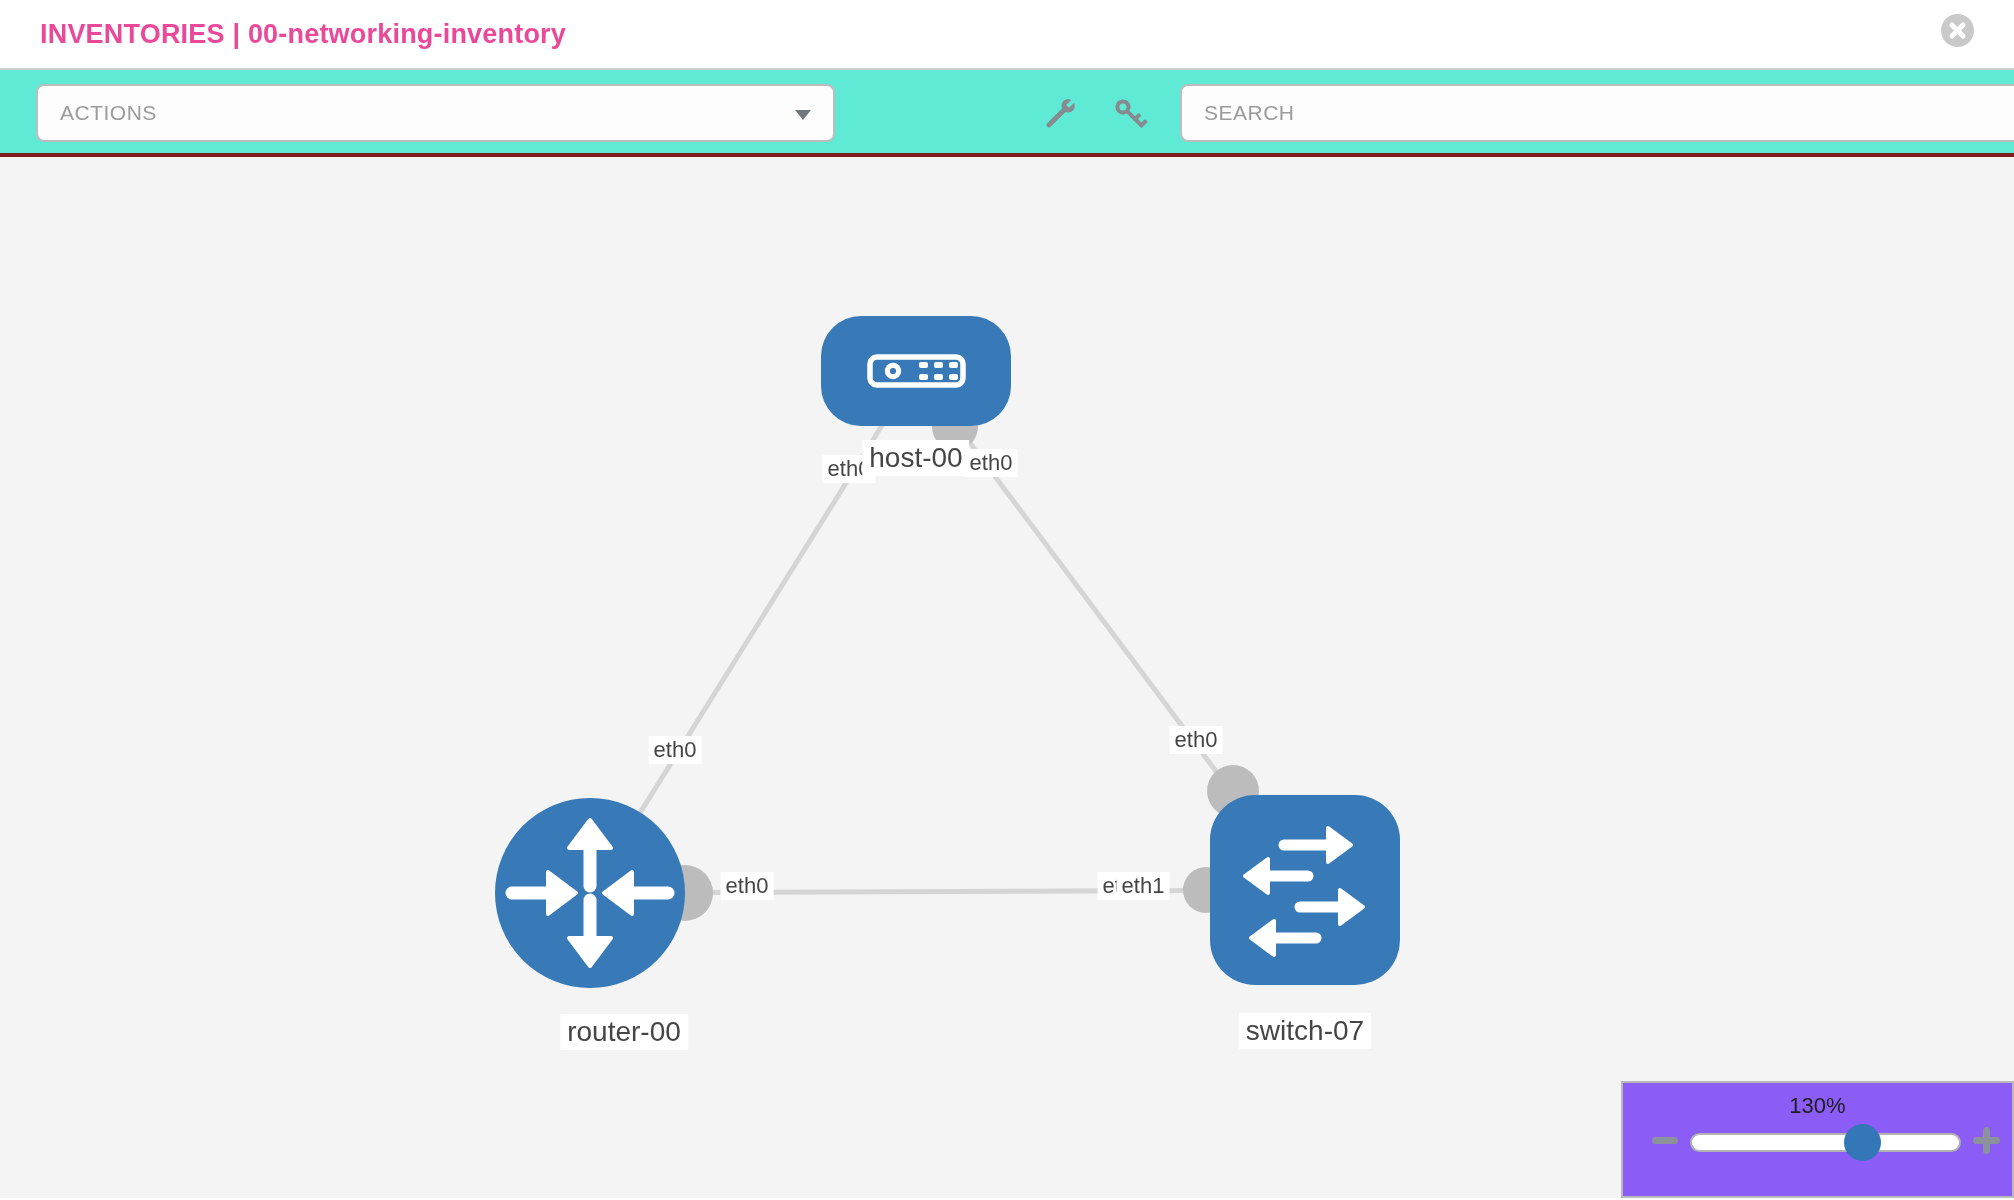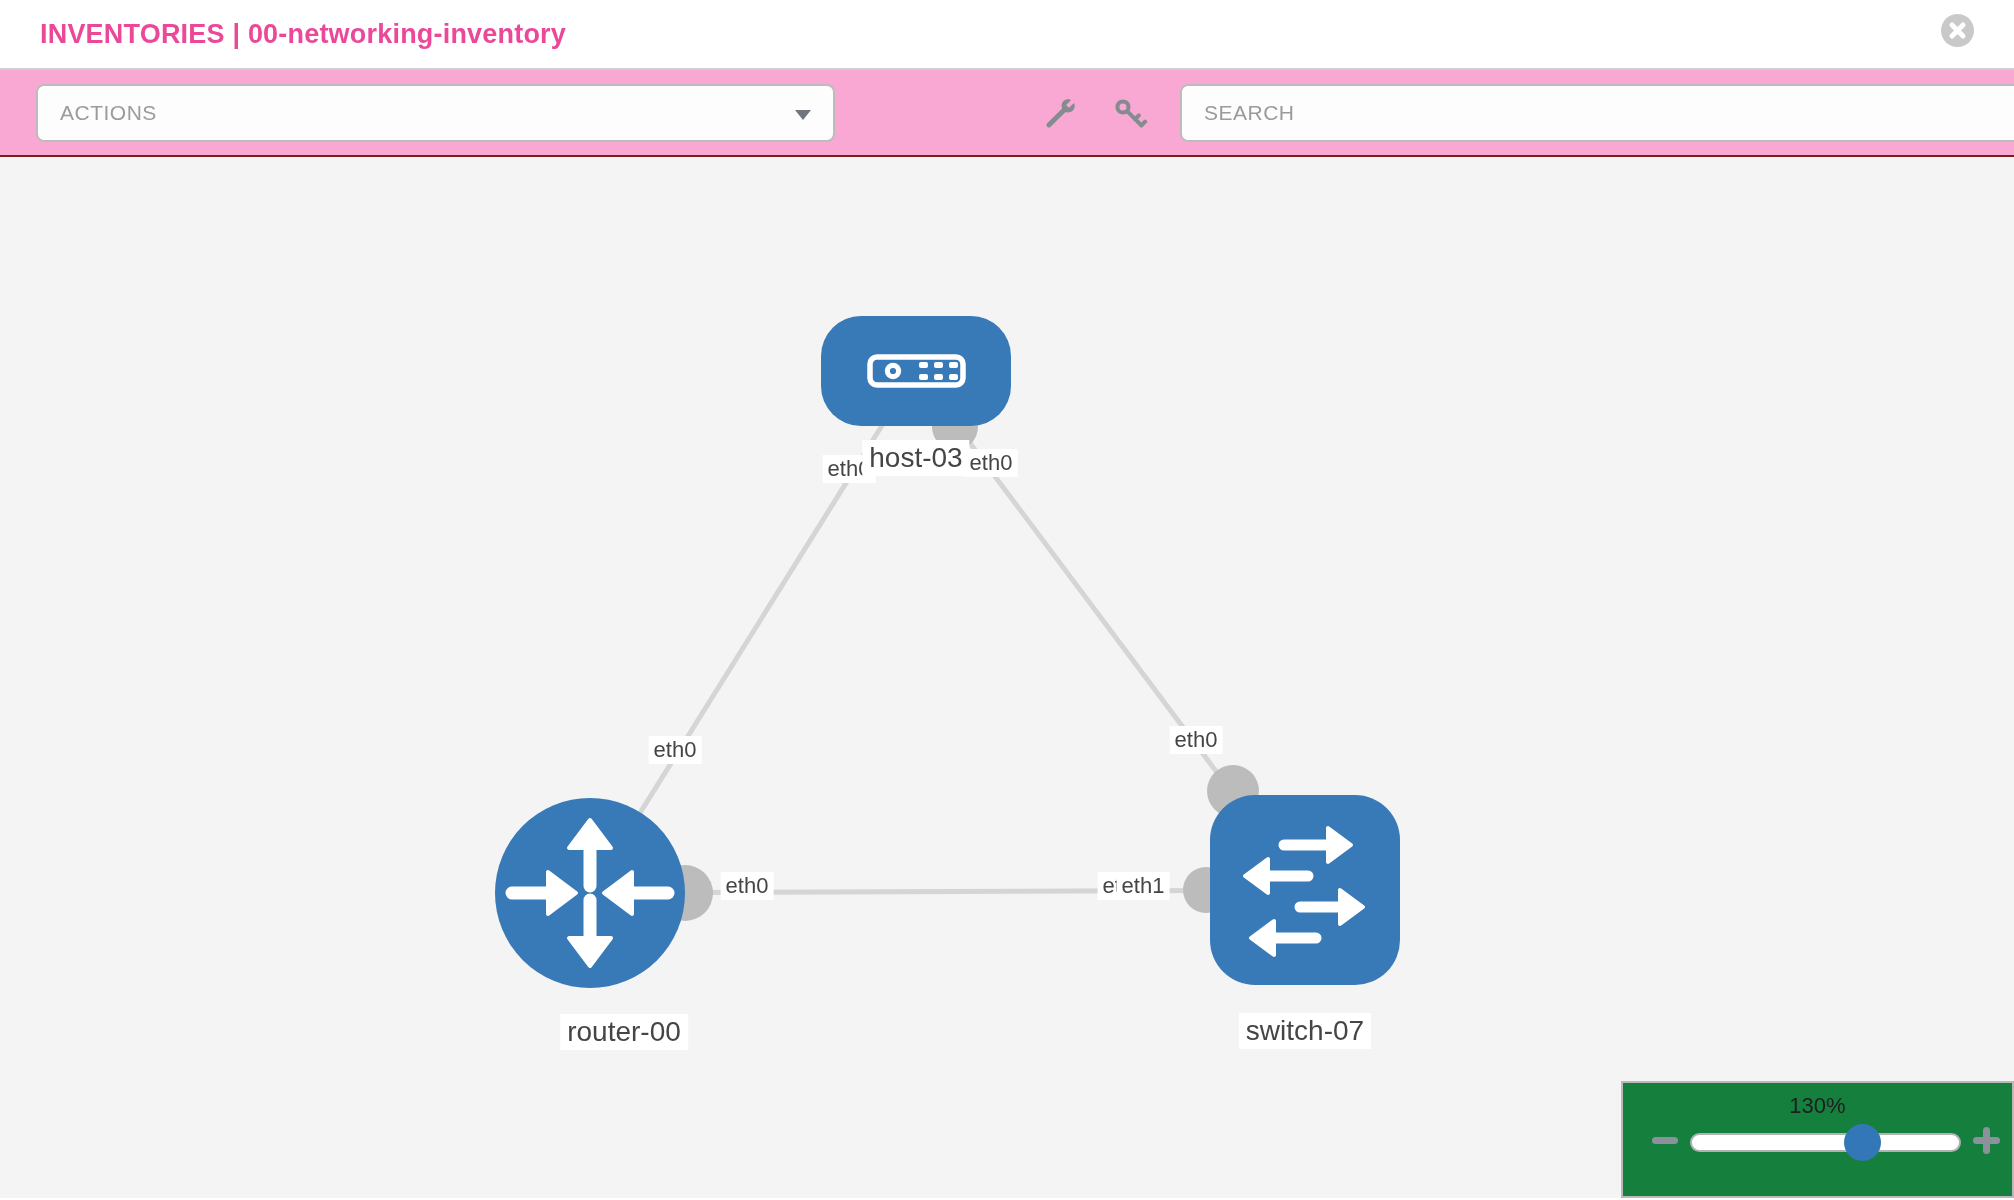--- a/index.html
+++ b/index.html
@@ -16,8 +16,8 @@
   .close-btn svg { position:absolute; left:0; top:0; }
 
   
-  .toolbar { position:relative; width:2014px; height:87px; background:#f9a8d4;
-             border-bottom:2px solid #7f1d1d; }
+  .toolbar { position:relative; width:2014px; height:87px; background:#5eead4;
+             border-bottom:4px solid #7f1d1d; }
   .select-box { position:absolute; top:14px; height:58px; background:#fdfdfd;
                 border:2px solid #bcbcbc; border-radius:8px; cursor:pointer; }
   .select-box .sel-text { position:absolute; left:22px; top:0; line-height:54px;

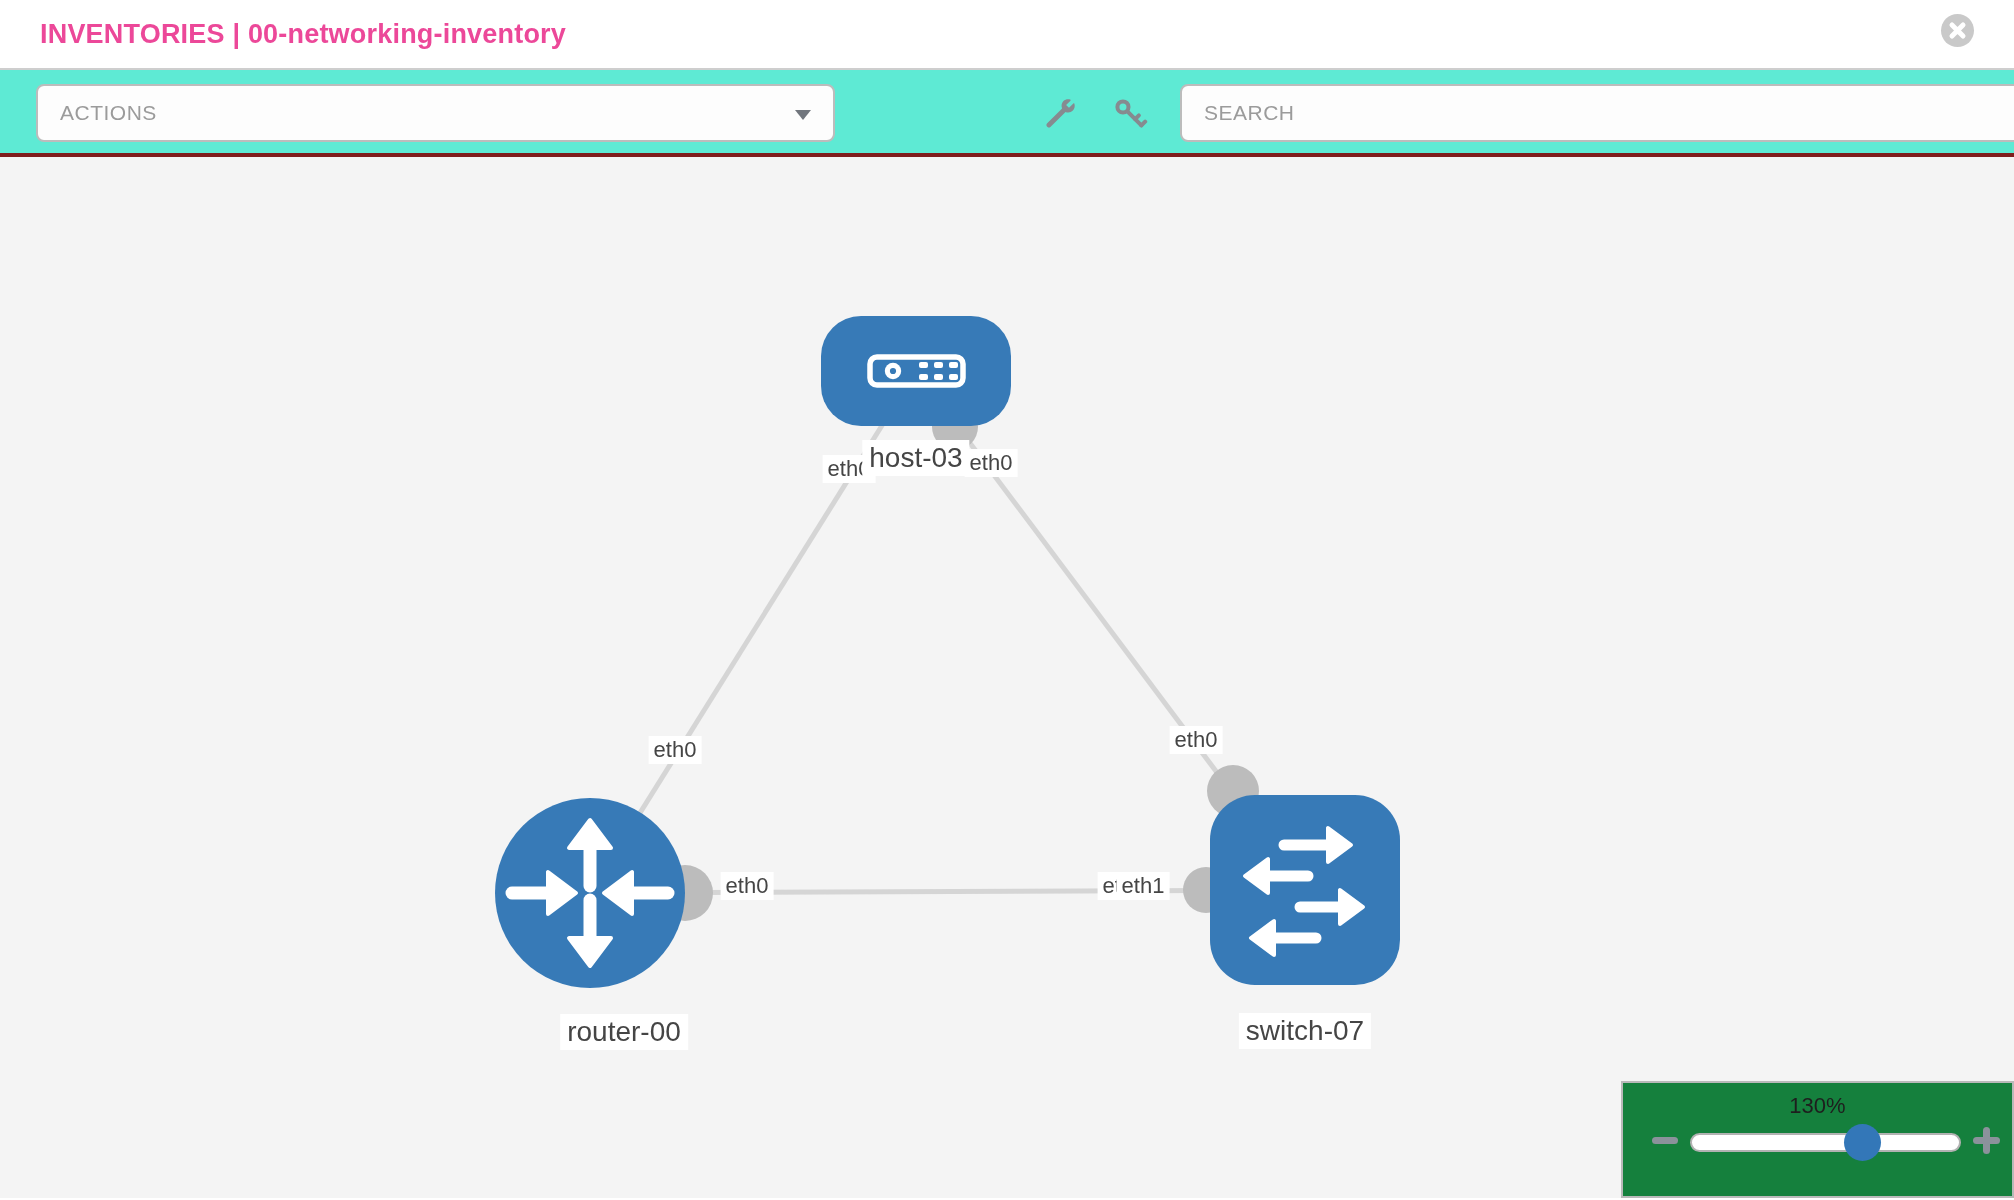--- a/index.html
+++ b/index.html
@@ -166,7 +166,7 @@
   <div class="iface-label" style="left:1124px; top:729px;">eth0</div>
   <div class="iface-label" style="left:1143px; top:729px;">eth1</div>
 
-  <div class="node-label" style="left:916px;  top:301px;">host-03</div>
+  <div class="node-label" style="left:916px;  top:301px;">host-00</div>
   <div class="node-label" style="left:592px;  top:875px;margin-left:32px;">router-00</div>
   <div class="node-label" style="left:1305px; top:874px;">switch-07</div>
 

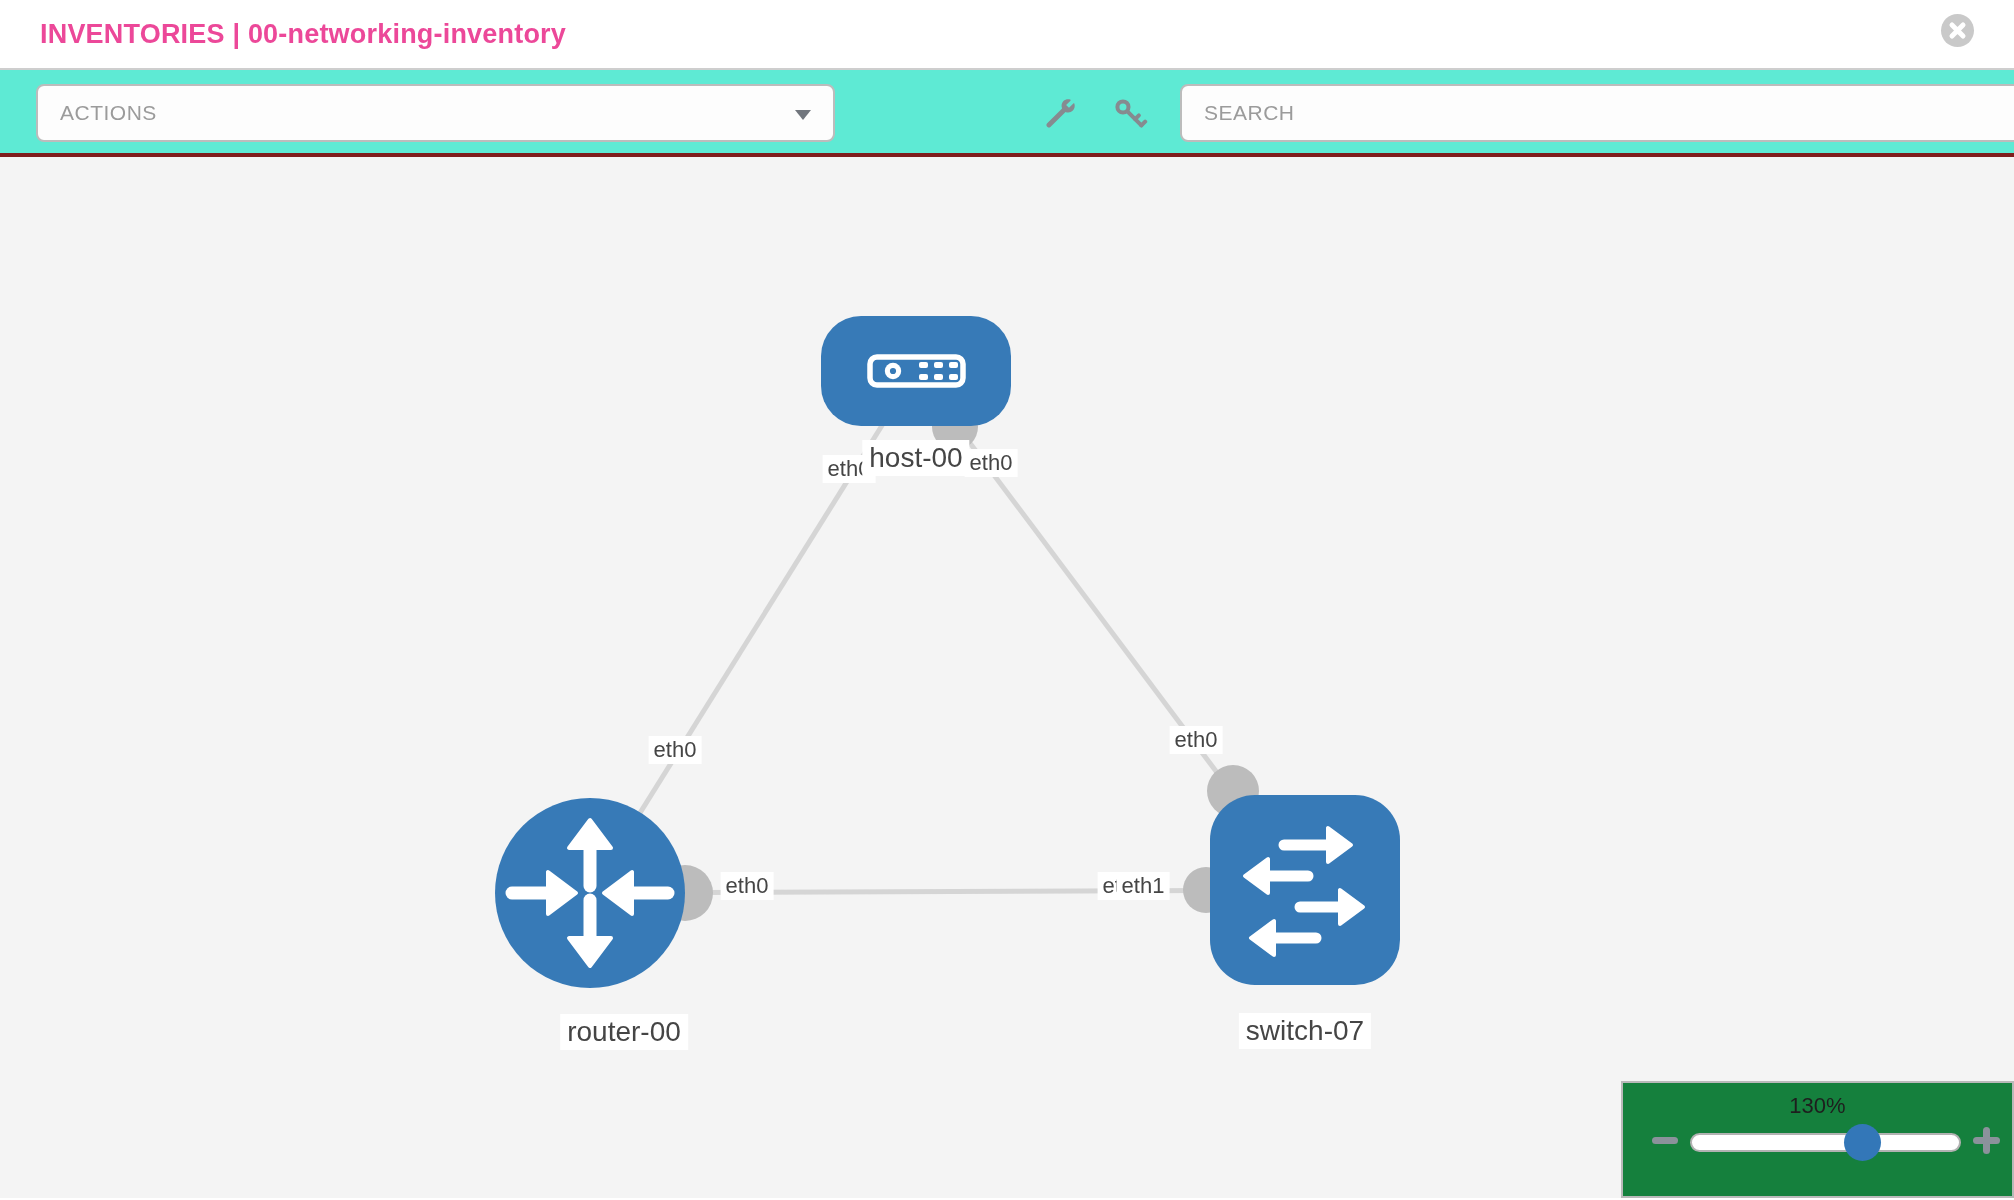--- a/index.html
+++ b/index.html
@@ -42,7 +42,7 @@
 
   
   .zoom-panel { position:absolute; right:0; bottom:0; width:393px; height:117px;
-                background:#15803d; border:2px solid #b9b9b9; }
+                background:#8b5cf6; border:2px solid #b9b9b9; }
   .zoom-level { position:absolute; left:0; right:0; top:10px; text-align:center;
                 font-size:22px; color:#1e1e1e; }
   .zoom-minus { position:absolute; left:29px; top:54px; width:26px; height:7px;

